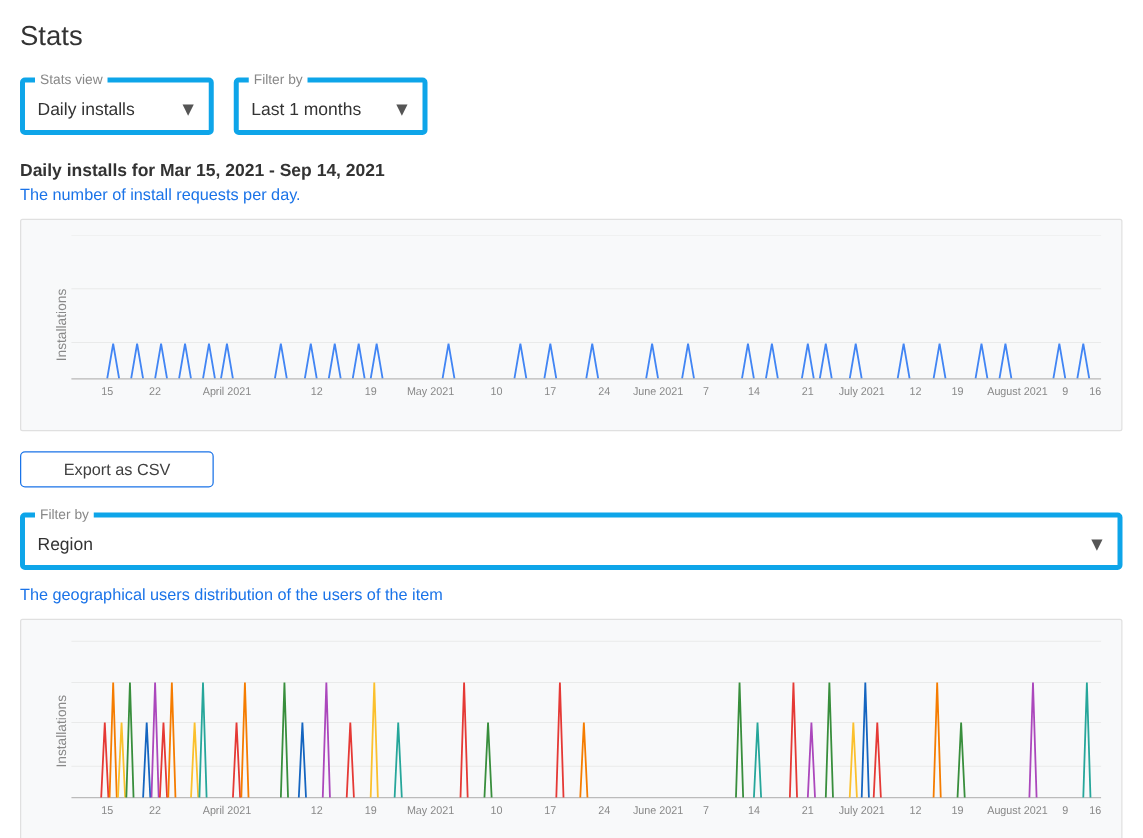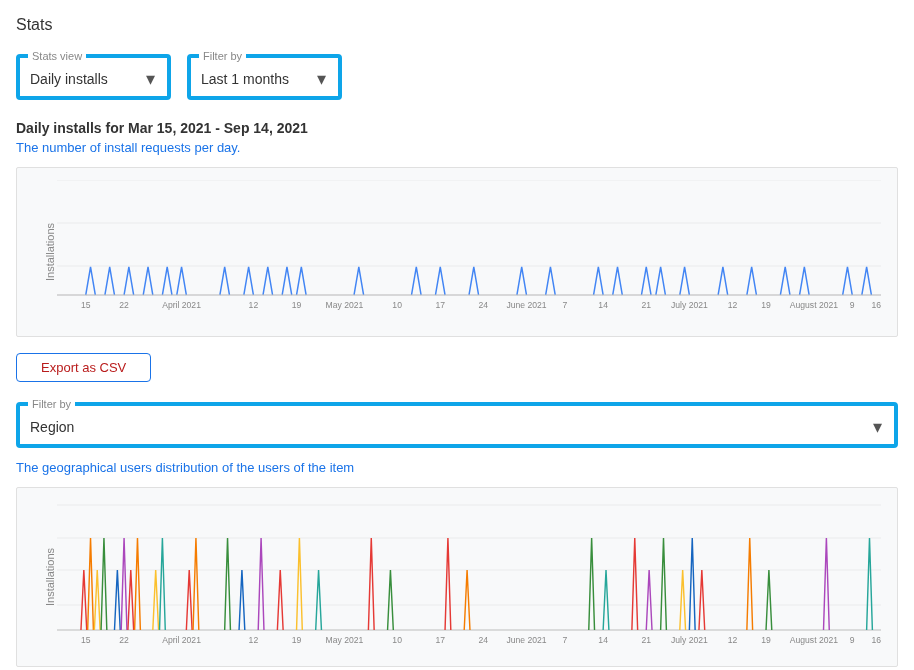--- a/index.html
+++ b/index.html
@@ -5,7 +5,7 @@
     * { box-sizing: border-box; margin: 0; padding: 0; }
     body { font-family: Arial, sans-serif; background: #fff; color: #333; font-size: 13px; padding: 16px; }
 
-    .page-title { font-size: 16px; font-weight: 400; color: #333; margin-bottom: 20px; }
+    .page-title { font-size: 22px; font-weight: 400; color: #333; margin-bottom: 20px; }
 
     .controls-row { display: flex; gap: 16px; margin-bottom: 20px; }
 

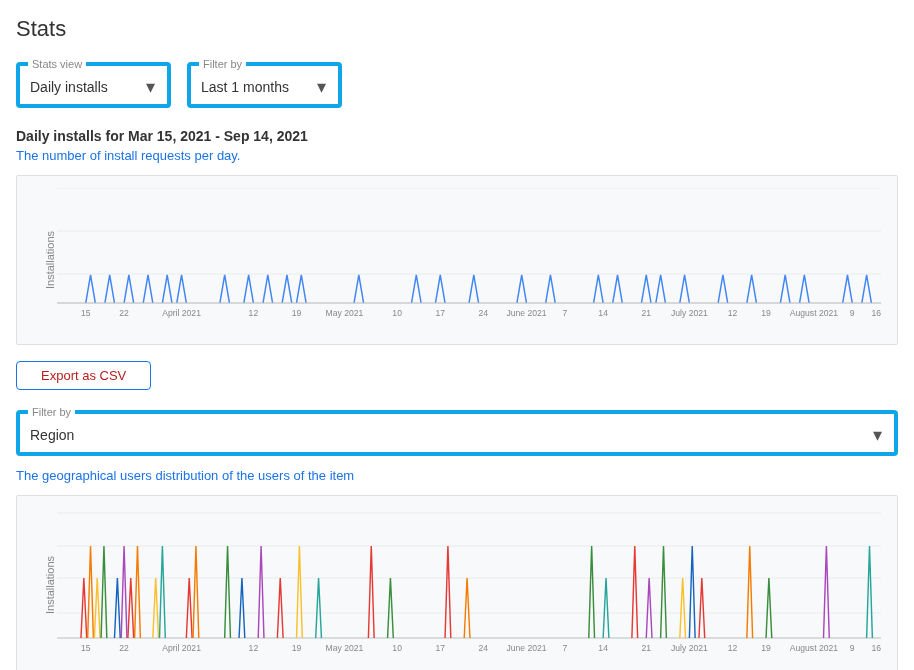--- a/index.html
+++ b/index.html
@@ -82,8 +82,8 @@
     .export-btn {
       border: 1px solid #1a73e8;
       background: #fff;
-      color: #b91c1c;
-      padding: 6px 24px;
+      color: #404040;
+      padding: 6px 34px;
       border-radius: 4px;
       cursor: pointer;
       font-size: 13px;

